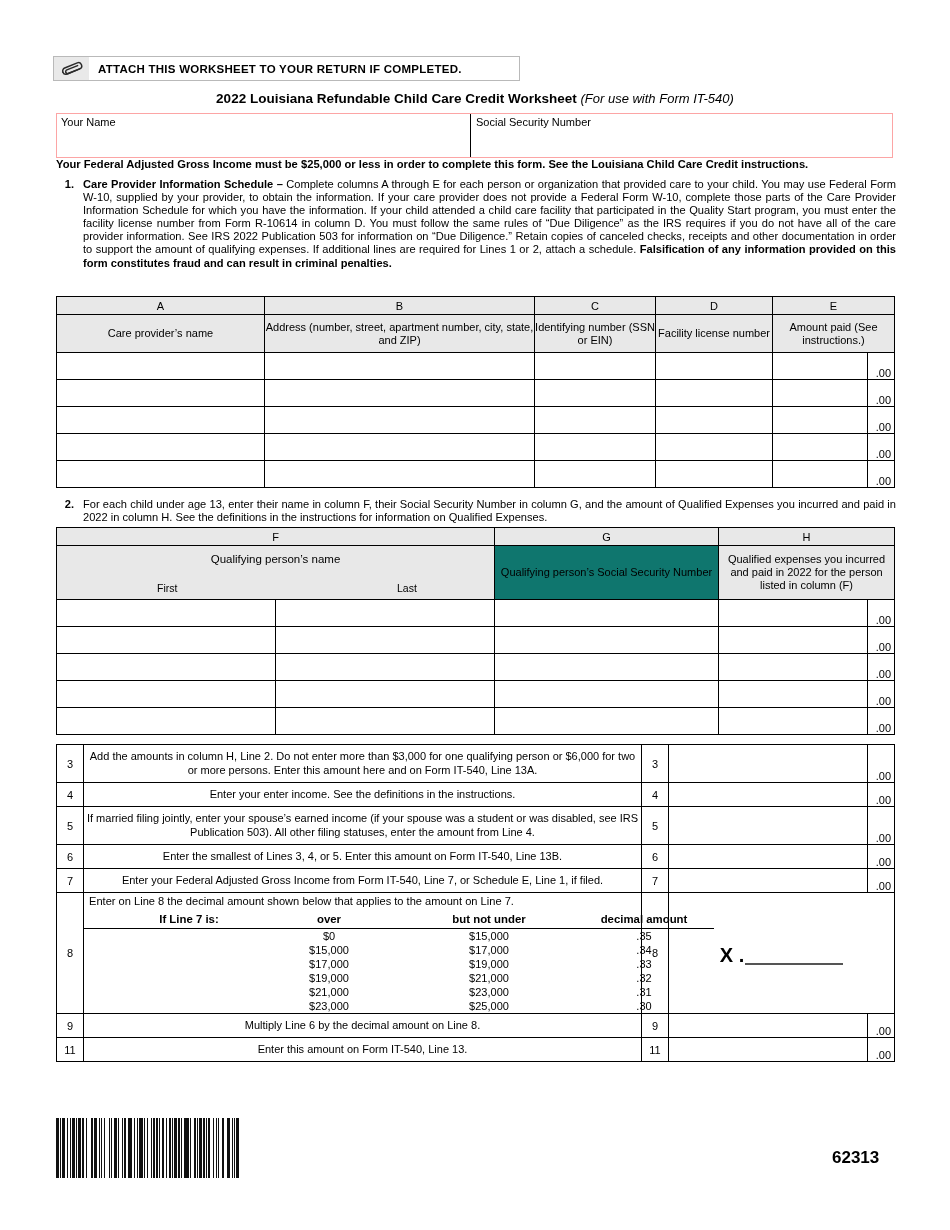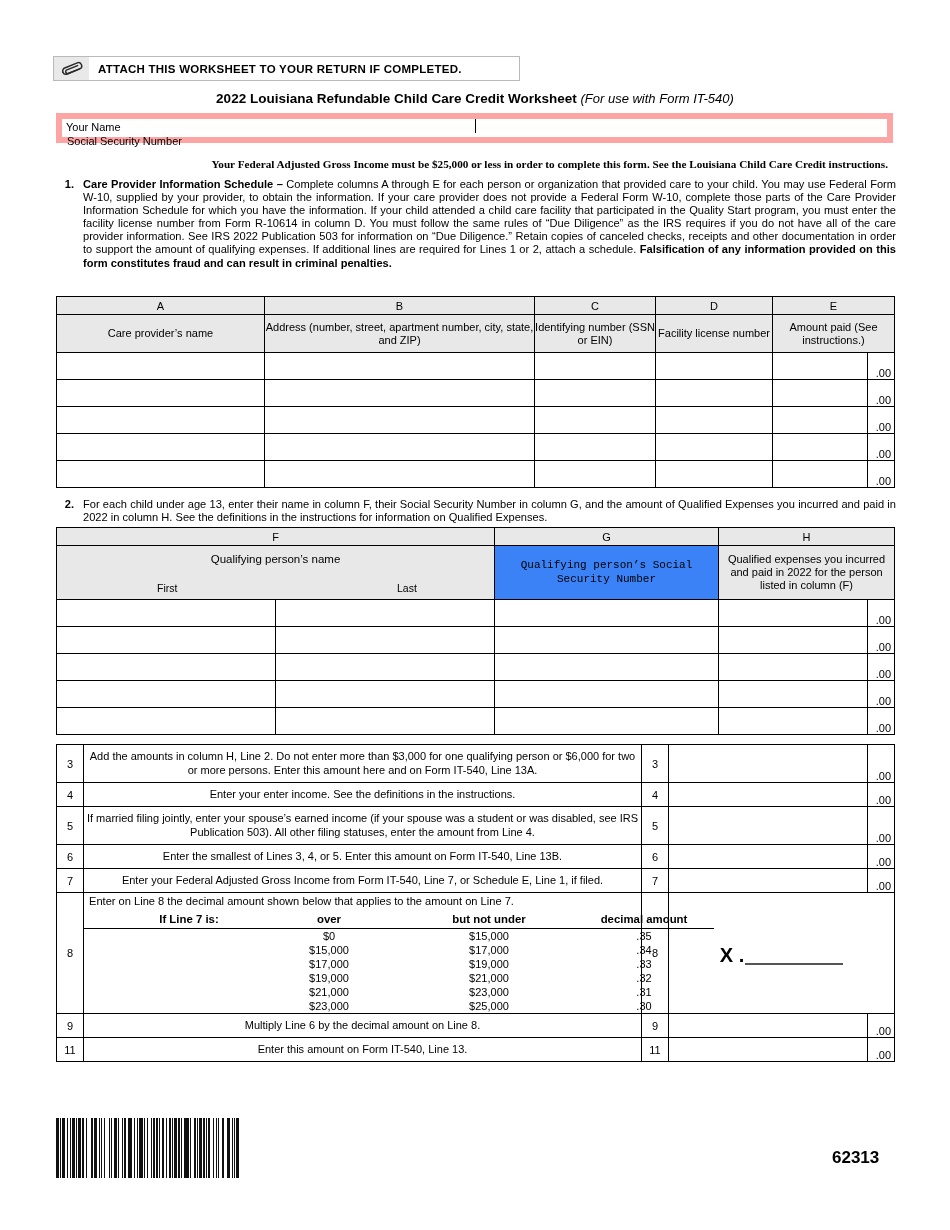--- a/index.html
+++ b/index.html
@@ -76,11 +76,10 @@
     left: 56px;
     top: 113px;
     width: 837px;
-    height: 30px;
-    border: 6px solid #fca5a5;
+    height: 45px;
+    border: 1px solid #fca5a5;
     box-sizing: border-box;
     display: flex;
-    flex-direction: column;
   }
   .idbox .cellA {
     width: 414px;

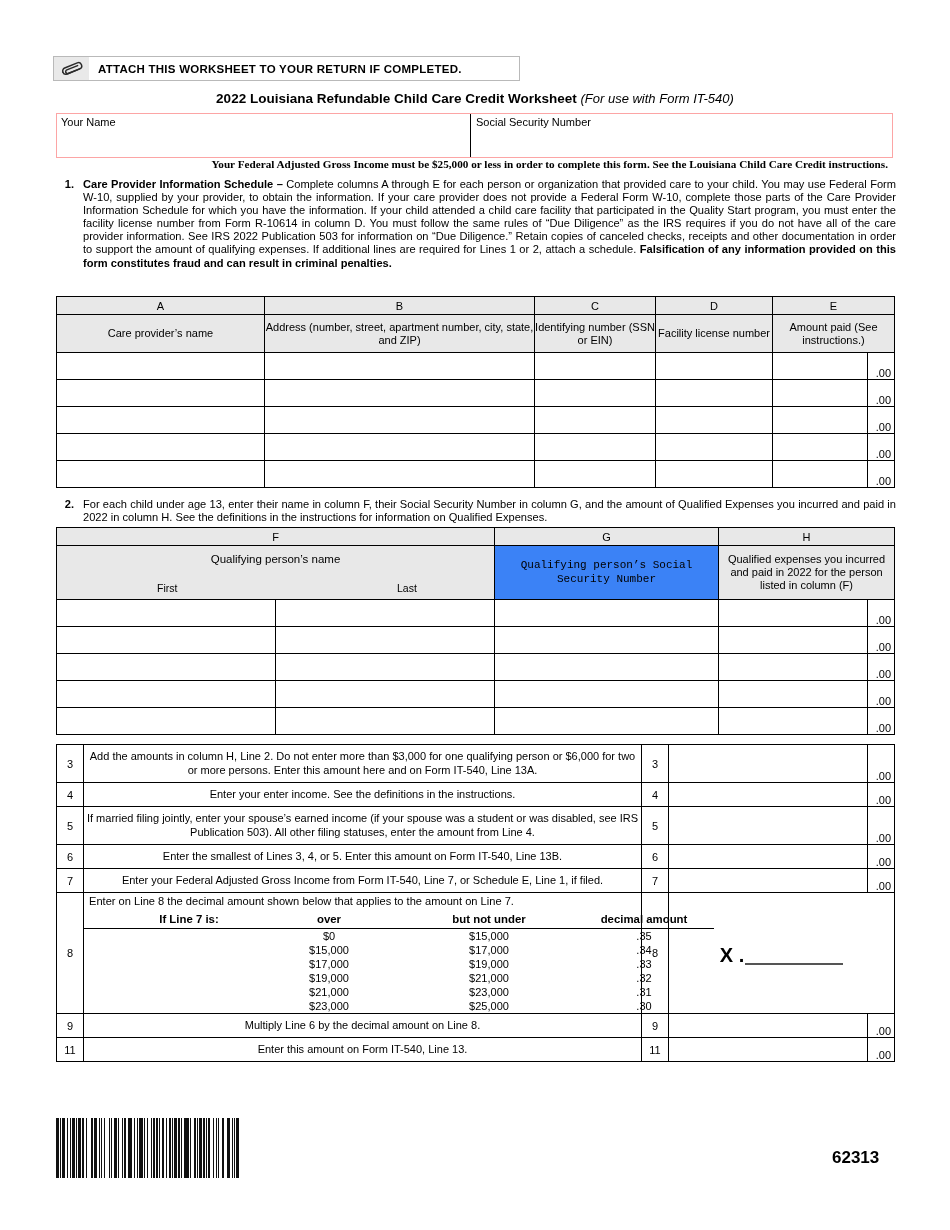--- a/index.html
+++ b/index.html
@@ -97,13 +97,12 @@
   
   .agi-note {
     position: absolute;
-    left: 48px;
+    left: 56px;
     top: 158px;
     width: 840px;
-    text-align: right;
+    text-align: left;
     font-size: 11.2px;
     font-weight: bold;
-    font-family: Liberation Serif, serif;
   }
 
   

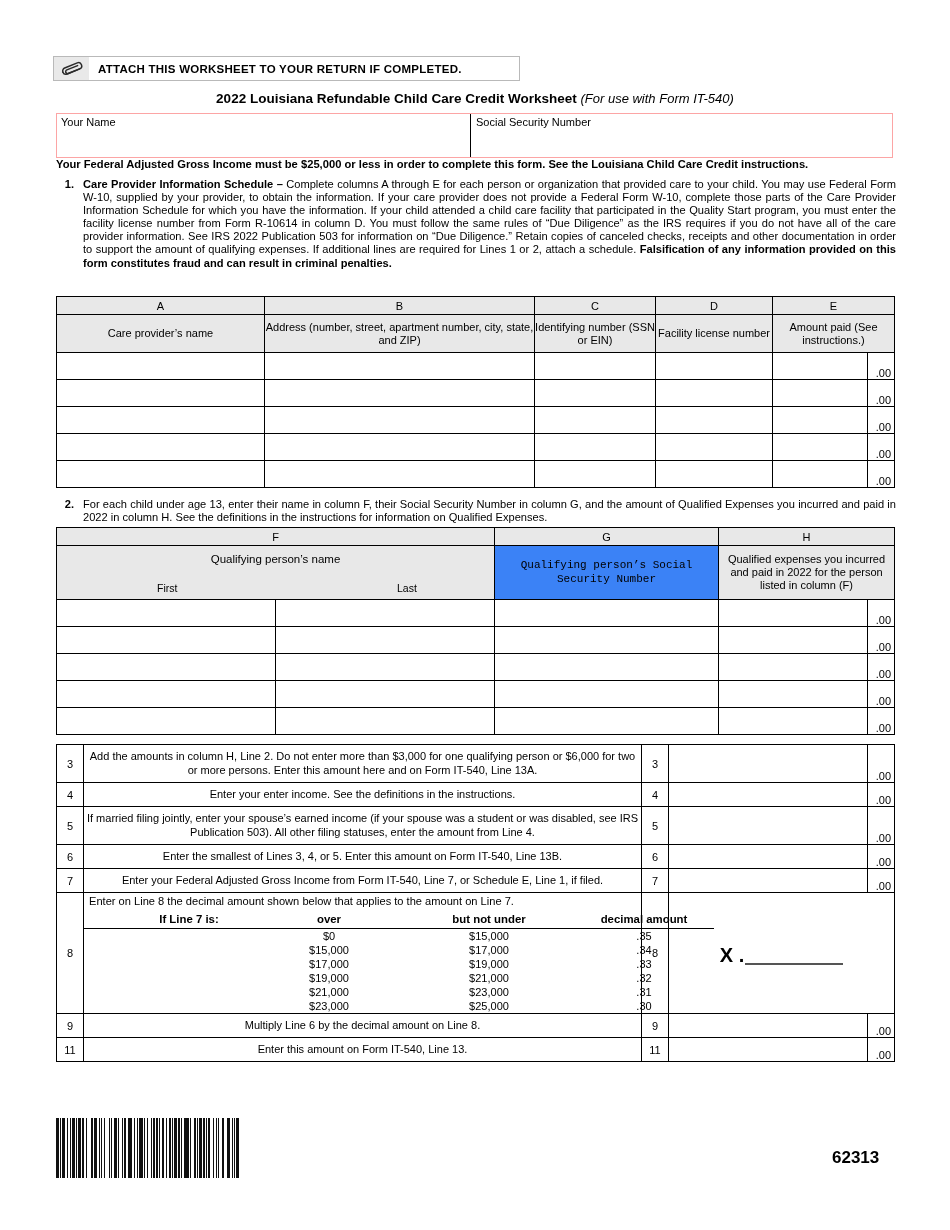--- a/index.html
+++ b/index.html
@@ -210,12 +210,11 @@
     font-size: 10.5px;
   }
   .t2-sub {
-    background: #3b82f6;
+    background: #0f766e;
     height: 53px;
     line-height: 13.5px;
     font-size: 11.2px;
     padding: 0 3px;
-    font-family: Liberation Mono, monospace;
   }
   .t2-sub-small {
     background: #e8e8e8;

